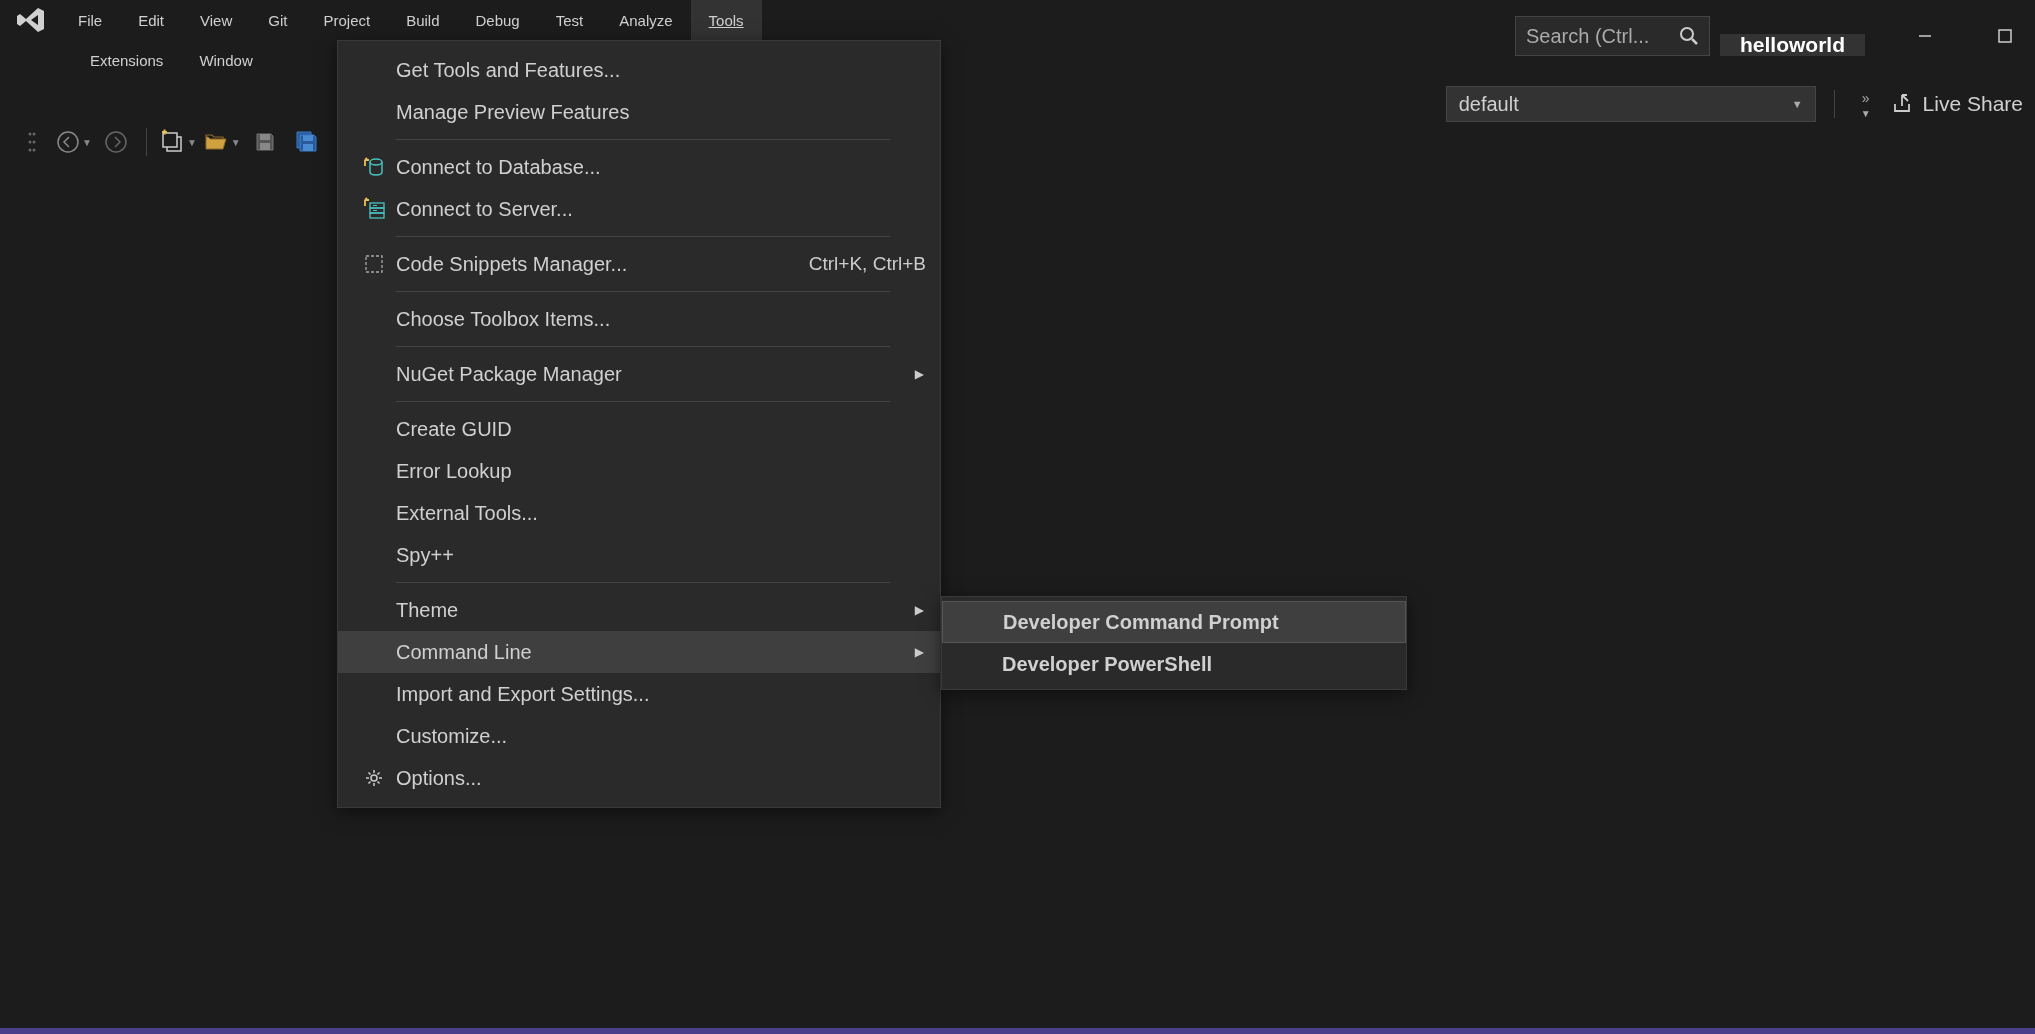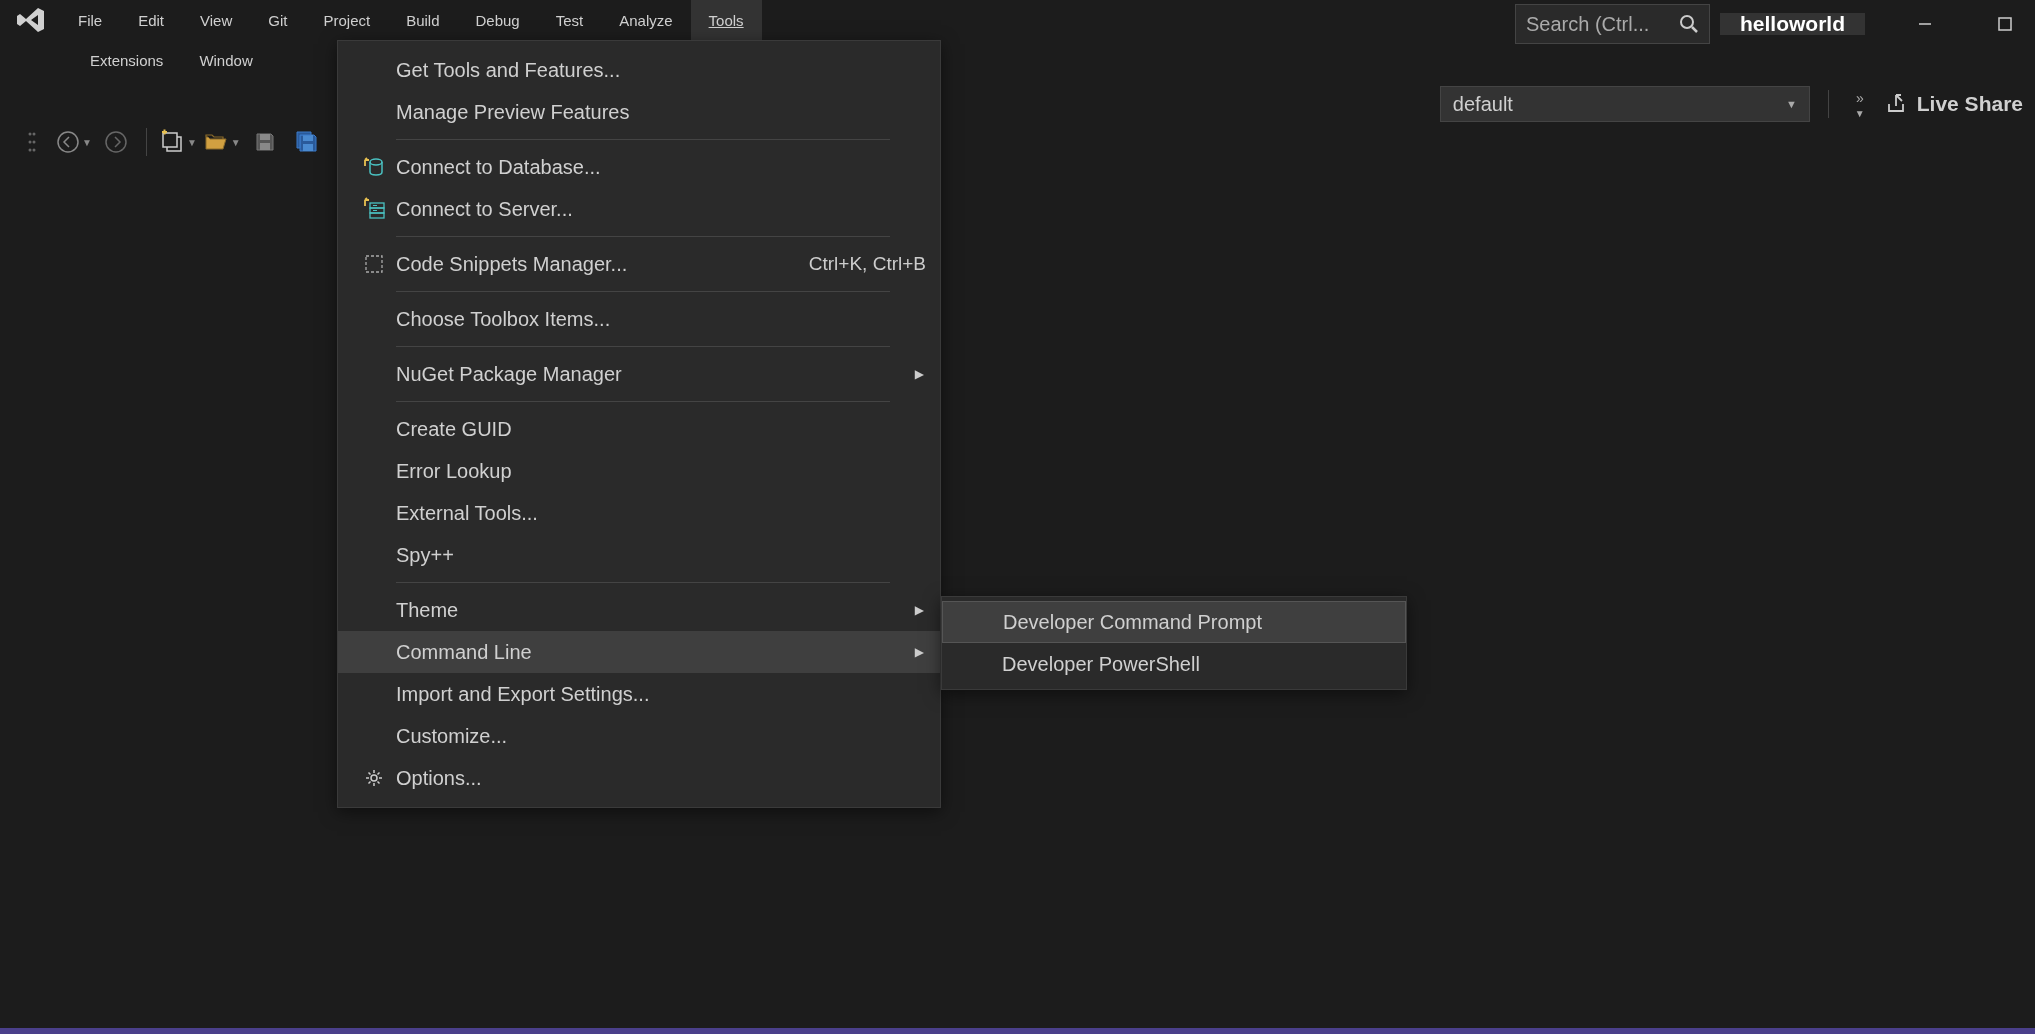--- a/index.html
+++ b/index.html
@@ -14,7 +14,7 @@
     
     .menubar-second-row { display: flex; align-items: center; height: 40px; padding-left: 72px; }
     
-    .titlebar-right { position: absolute; right: 10px; top: 4px; display: flex; align-items: center; gap: 10px; }
+    .titlebar-right { position: absolute; right: 10px; top: 16px; display: flex; align-items: flex-end; gap: 10px; }
     .search-box { background: #2a2a2a; border: 1px solid #444; width: 195px; height: 40px; display: flex; align-items: center; padding: 0 10px; font-size: 20px; color: #aaa; justify-content: space-between; }
     .search-box span { overflow: hidden; text-overflow: ellipsis; white-space: nowrap; max-width: 140px; }
     .solution-name { background: #333; padding: 6px 20px; font-size: 21px; color: #fff; font-weight: 600; height: 22px; display: flex; align-items: center; }

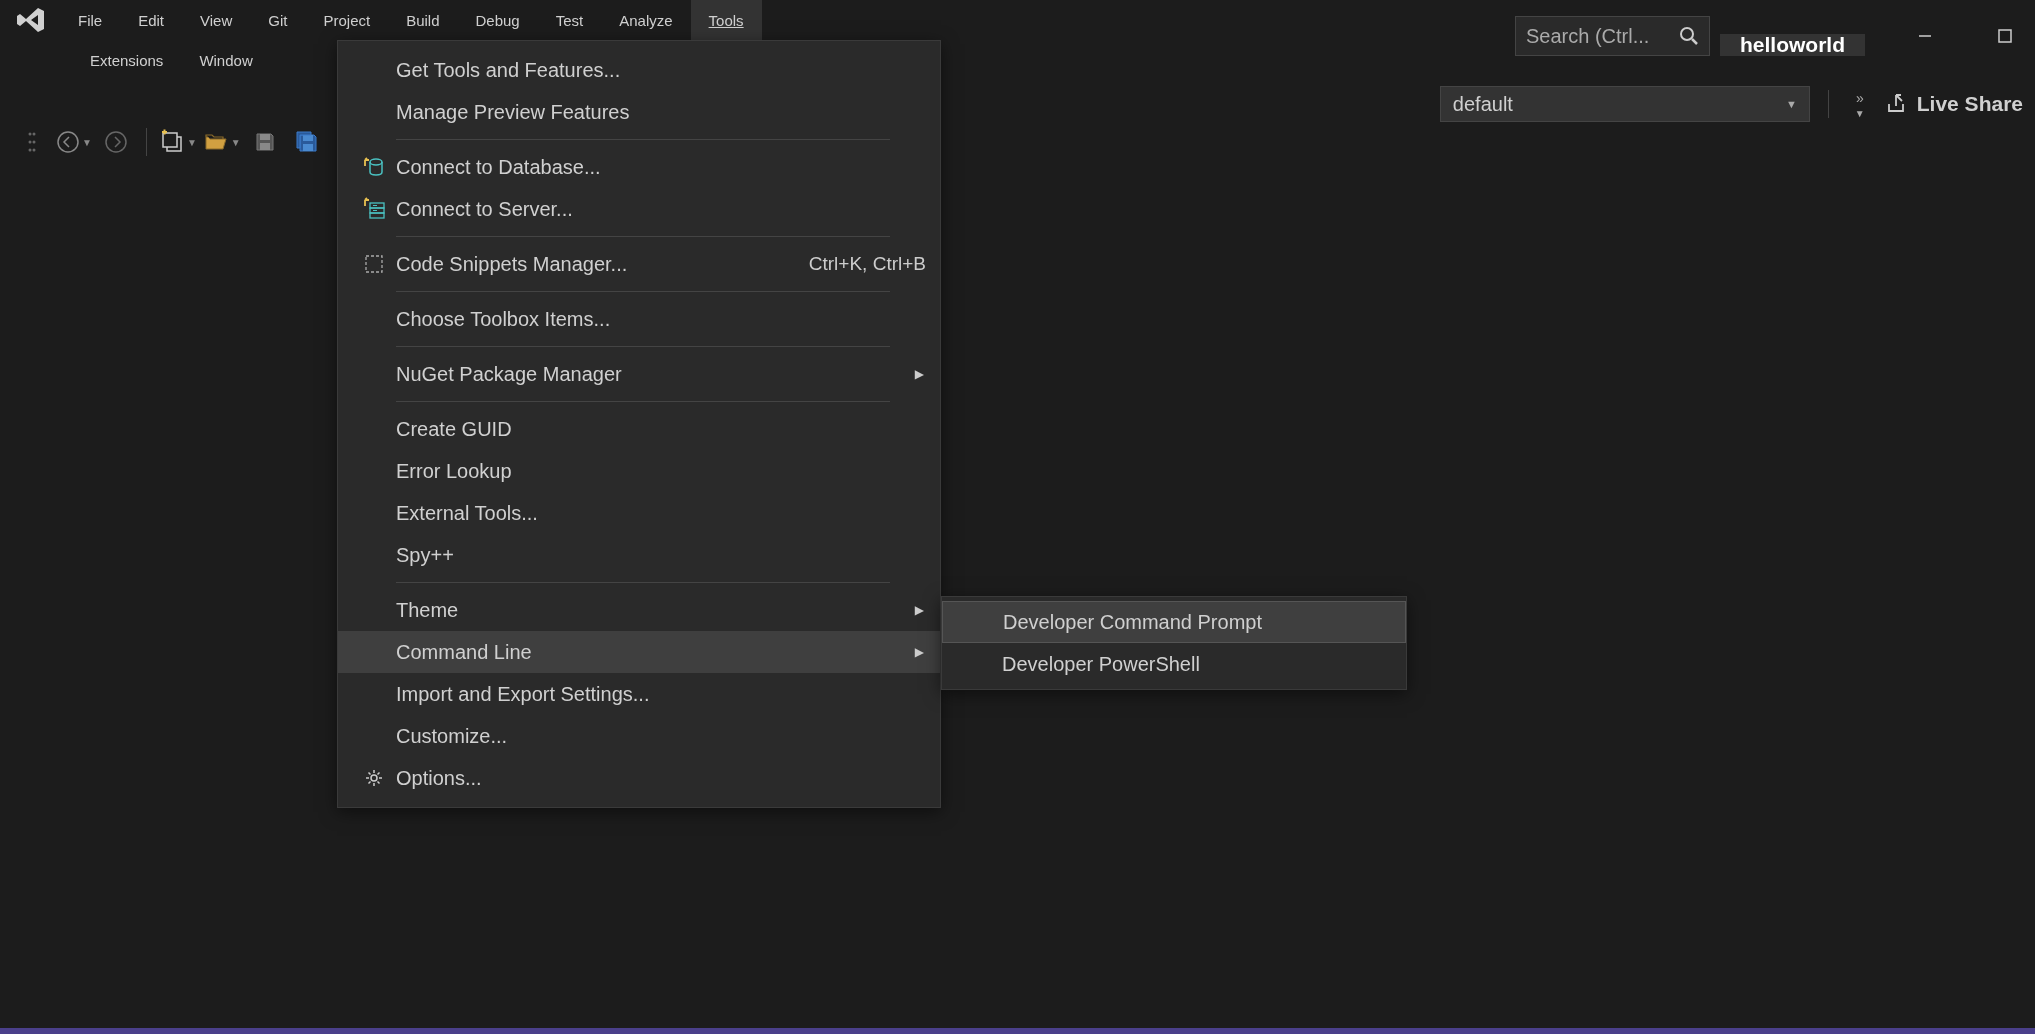--- a/index.html
+++ b/index.html
@@ -29,7 +29,7 @@
     .toolbar-right { position: absolute; right: 12px; top: 86px; display: flex; align-items: center; gap: 12px; }
     .config-dropdown { background: #333; border: 1px solid #444; width: 370px; height: 36px; display: flex; align-items: center; padding: 0 12px; font-size: 20px; justify-content: space-between; margin-left: 14px; }
     .overflow-btn { display: flex; flex-direction: column; align-items: center; gap: 2px; font-size: 14px; color: #aaa; padding: 0 8px; }
-    .live-share { display: flex; align-items: center; gap: 8px; font-size: 21px; font-weight: bold; }
+    .live-share { display: flex; align-items: center; gap: 8px; font-size: 21px; }
     
     .dropdown-menu { position: absolute; background: #2a2a2a; border: 1px solid #3a3a3a; box-shadow: 0 4px 16px rgba(0,0,0,0.5); }
     .tools-menu { left: 337px; top: 40px; width: 604px; padding: 8px 0; }

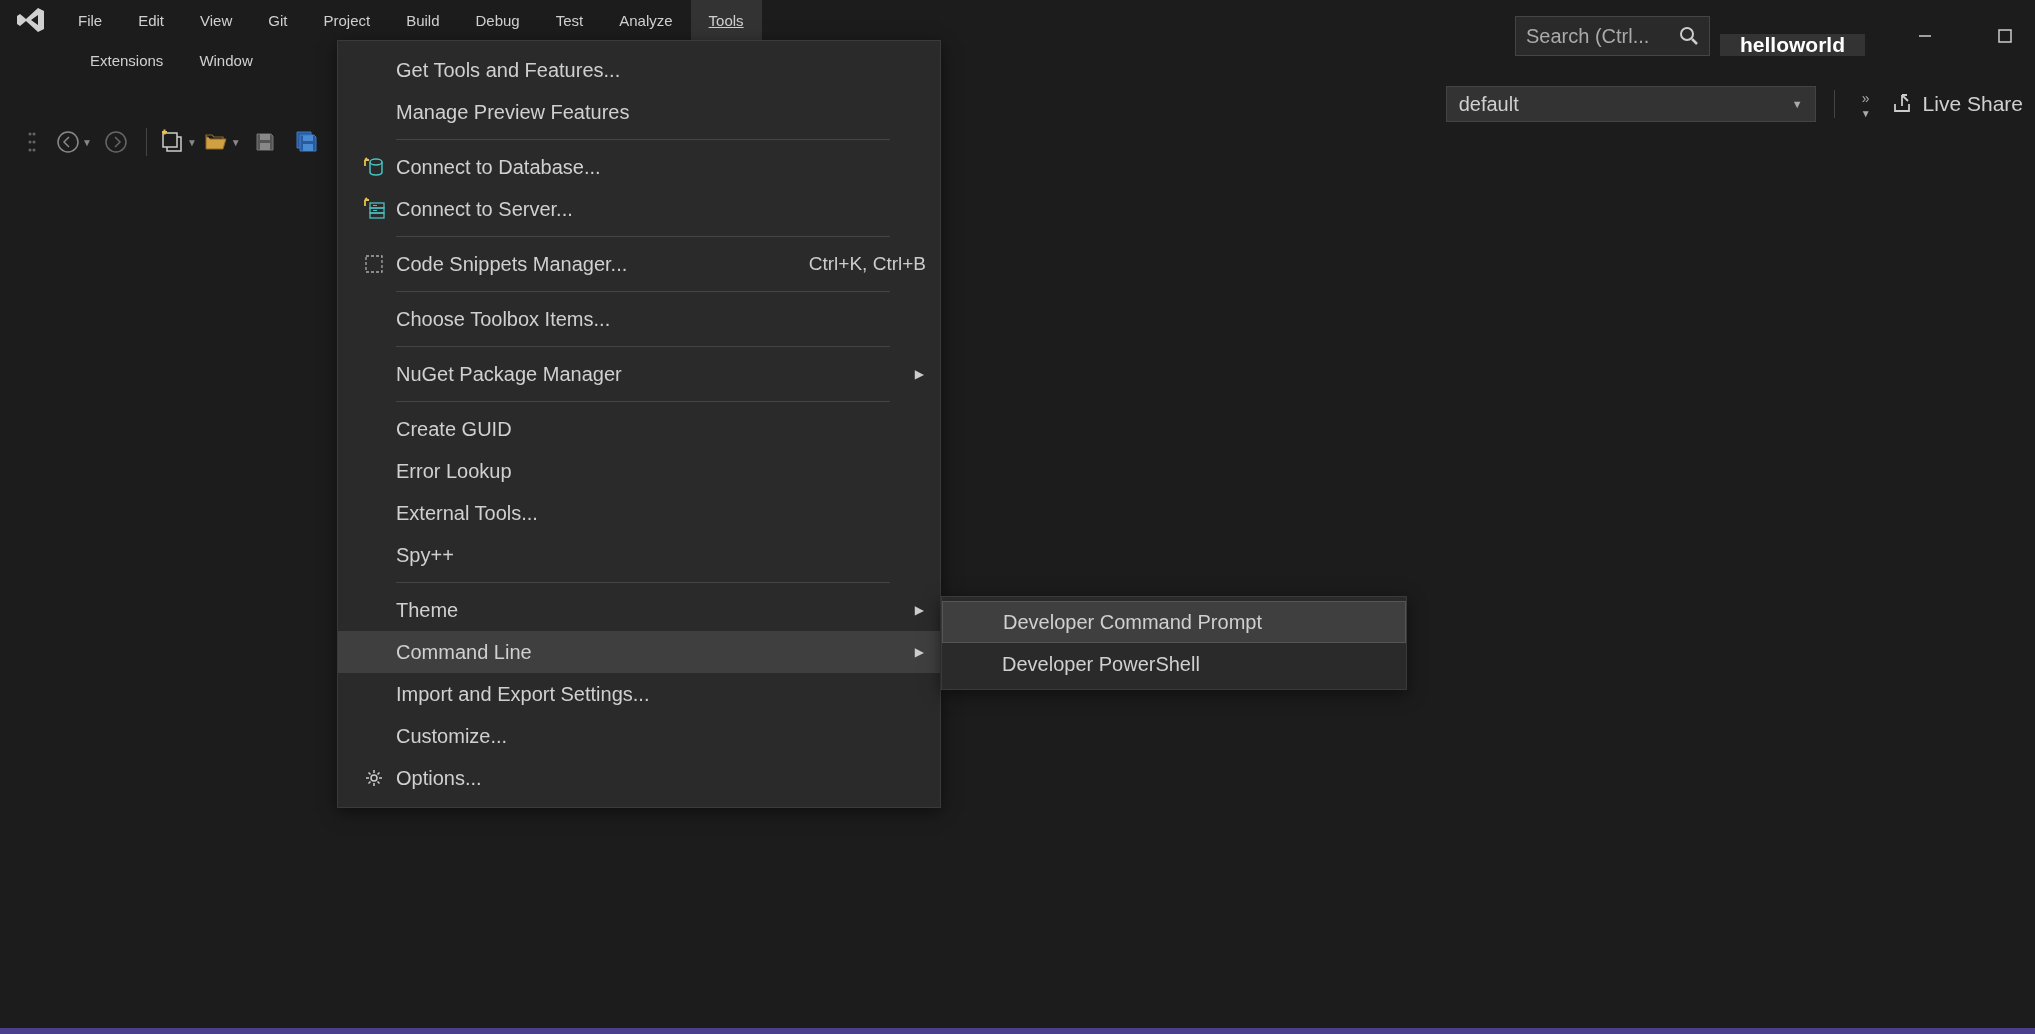--- a/index.html
+++ b/index.html
@@ -41,7 +41,7 @@
     .menu-arrow { position: absolute; right: 16px; color: #ccc; font-size: 12px; }
     .menu-separator { height: 1px; background: #444; margin: 6px 50px 6px 58px; }
     
-    .submenu { left: 941px; top: 596px; width: 466px; padding: 4px 0; }
+    .submenu { left: 941px; top: 596px; width: 466px; padding: 4px 0; font-weight: bold; }
     .submenu .menu-row { padding-left: 60px; }
     .submenu .menu-row.hover { background: #3f3f3f; border: 1px solid #555; }
     

